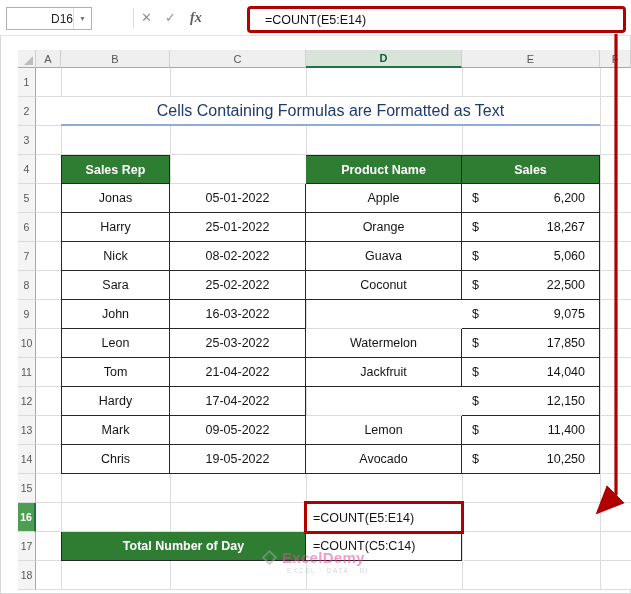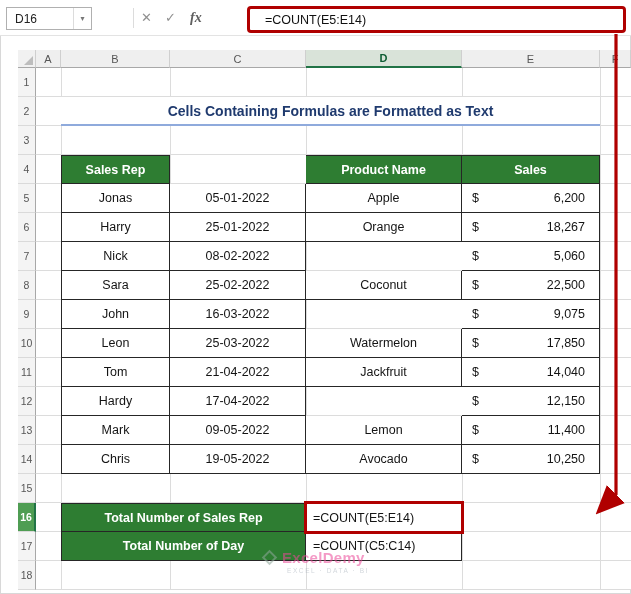--- a/index.html
+++ b/index.html
@@ -14,7 +14,7 @@
              border-bottom:1px solid #e3e3e3; }
   .name-box { position:absolute; left:6px; top:7px; width:86px; height:23px; border:1px solid #b0b0b0;
               background:#fff; display:flex; align-items:center; font-size:12px; color:#222; }
-  .nb-text { padding-left:8px; flex:1; }
+  .nb-text { padding-left:8px; flex:1;text-align:right; }
   .nb-arrow { width:18px; height:100%; border-left:1px solid #dcdcdc; color:#777; font-size:8px;
               display:flex; align-items:center; justify-content:center; }
   .tb-sep { position:absolute; left:133px; top:8px; width:1px; height:20px; background:#dcdcdc; }

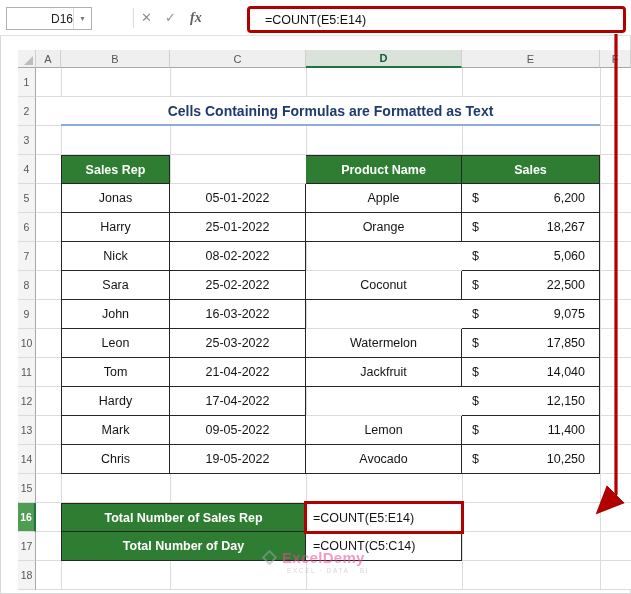--- a/index.html
+++ b/index.html
@@ -60,7 +60,7 @@
 
   .title-cell { grid-column:3 / span 4; grid-row:3; background:#fff;
                 display:flex; align-items:center; justify-content:center;
-                font-weight:bold; font-size:14px; color:var(--title_blue,#1f3a6e);
+                font-weight:normal; font-size:16px; color:var(--title_blue,#1f3a6e);
                 border-bottom:2px solid var(--title_underline,#8faadc); }
 
   .th { background:var(--header_green,#2e7d32); color:#fff; font-weight:bold; font-size:12.5px;

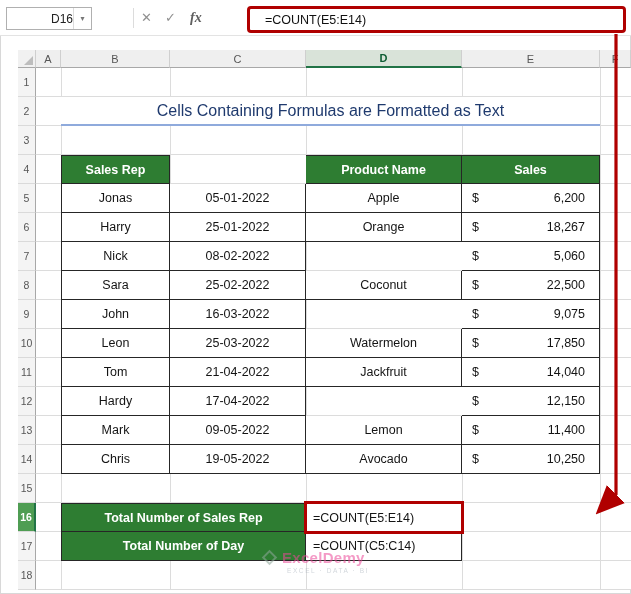--- a/index.html
+++ b/index.html
@@ -167,6 +167,7 @@
 
     <div class="td c3 lb" style="grid-row:8">Nick</div>
     <div class="td c4" style="grid-row:8">08-02-2022</div>
+    <div class="td c5" style="grid-row:8">Guava</div>
     <div class="td c6 sales" style="grid-row:8">
       <span>$</span>
       <span>5,060</span>

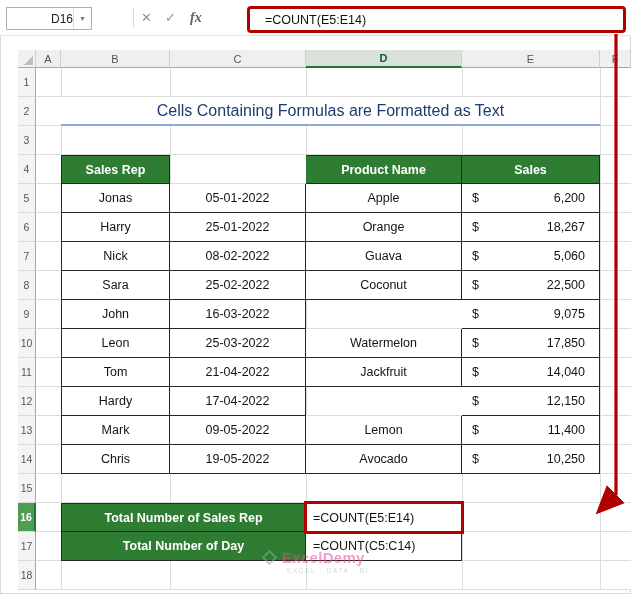--- a/index.html
+++ b/index.html
@@ -227,7 +227,6 @@
       <span>10,250</span>
     </div>
 
-    <div class="sum-label lb tt" style="grid-row:17">Total Number of Sales Rep</div>
     <div class="fcell tt sel-red" style="grid-row:17">=COUNT(E5:E14)</div>
 
     <div class="sum-label lb" style="grid-row:18">Total Number of Day</div>

